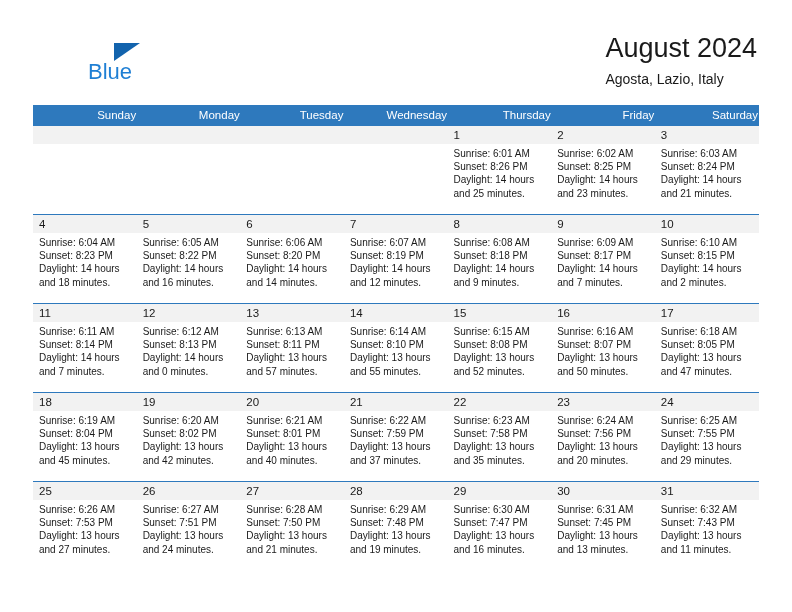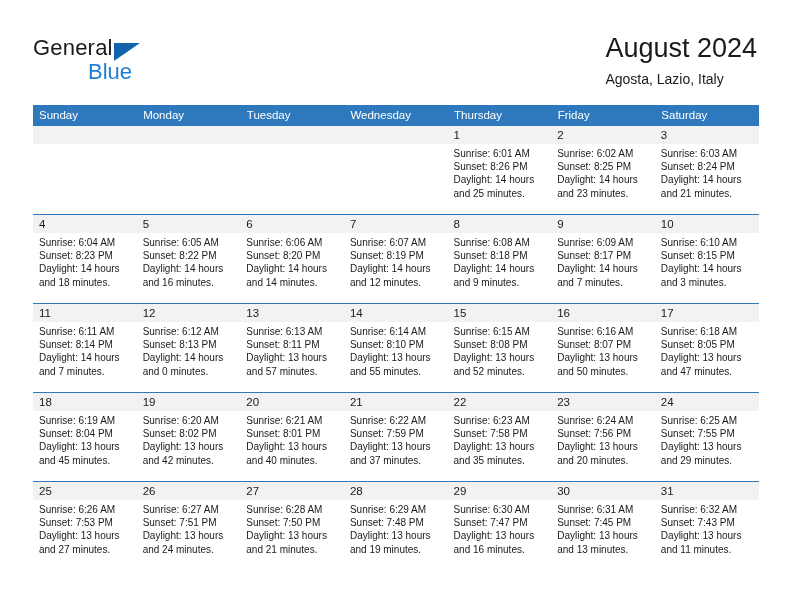--- a/index.html
+++ b/index.html
@@ -149,7 +149,6 @@
   <div class="header">
 
     <div class="logo">
-      <span class="logo-general">General</span>
       <span class="logo-tri"></span>
       <span class="logo-blue">Blue</span>
     </div>

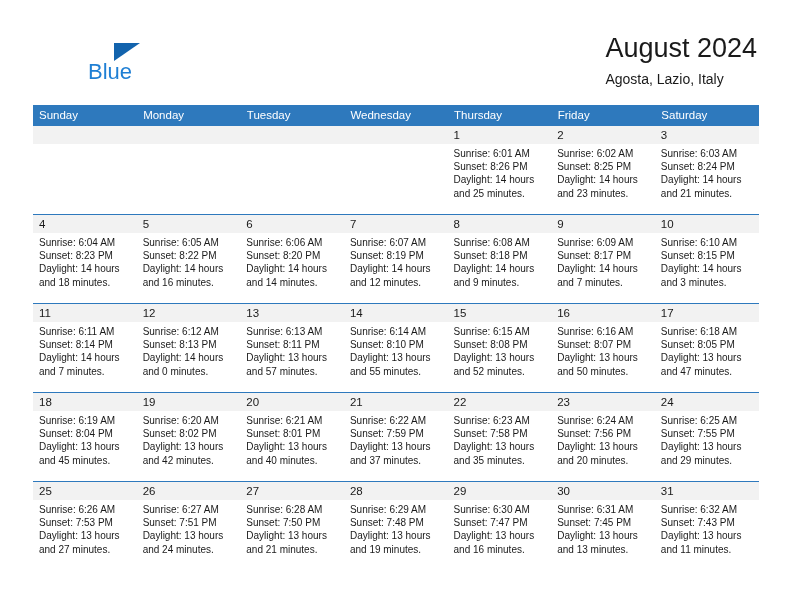--- a/index.html
+++ b/index.html
@@ -101,7 +101,7 @@
     color: #ffffff;
     font-size: 11.5px;
     font-weight: normal;
-    text-align: left;
+    text-align: right;
     height: 20px;
     line-height: 20px;
     padding-left: 6px;

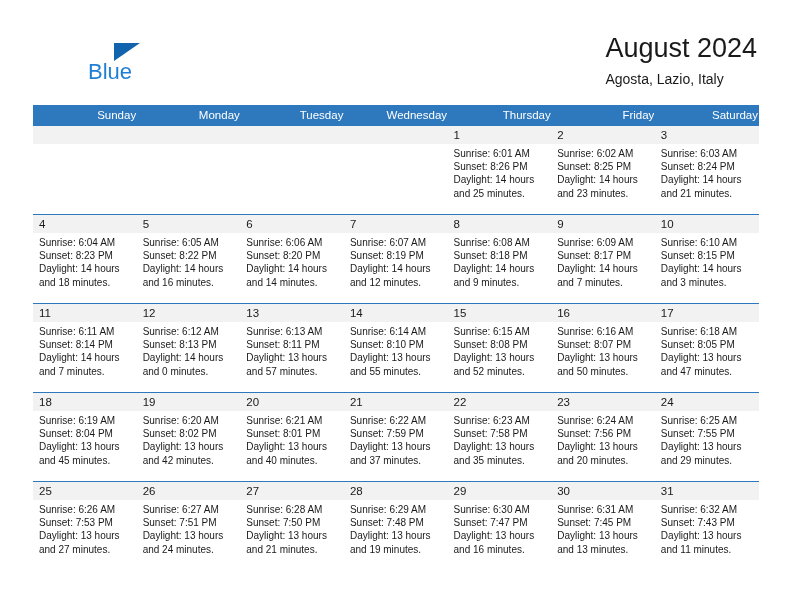--- a/index.html
+++ b/index.html
@@ -328,7 +328,7 @@
                 <div>Sunrise: 6:10 AM</div>
                 <div>Sunset: 8:15 PM</div>
                 <div>Daylight: 14 hours</div>
-                <div>and 3 minutes.</div>
+                <div>and 2 minutes.</div>
               </div>
             </div>
           </td>

